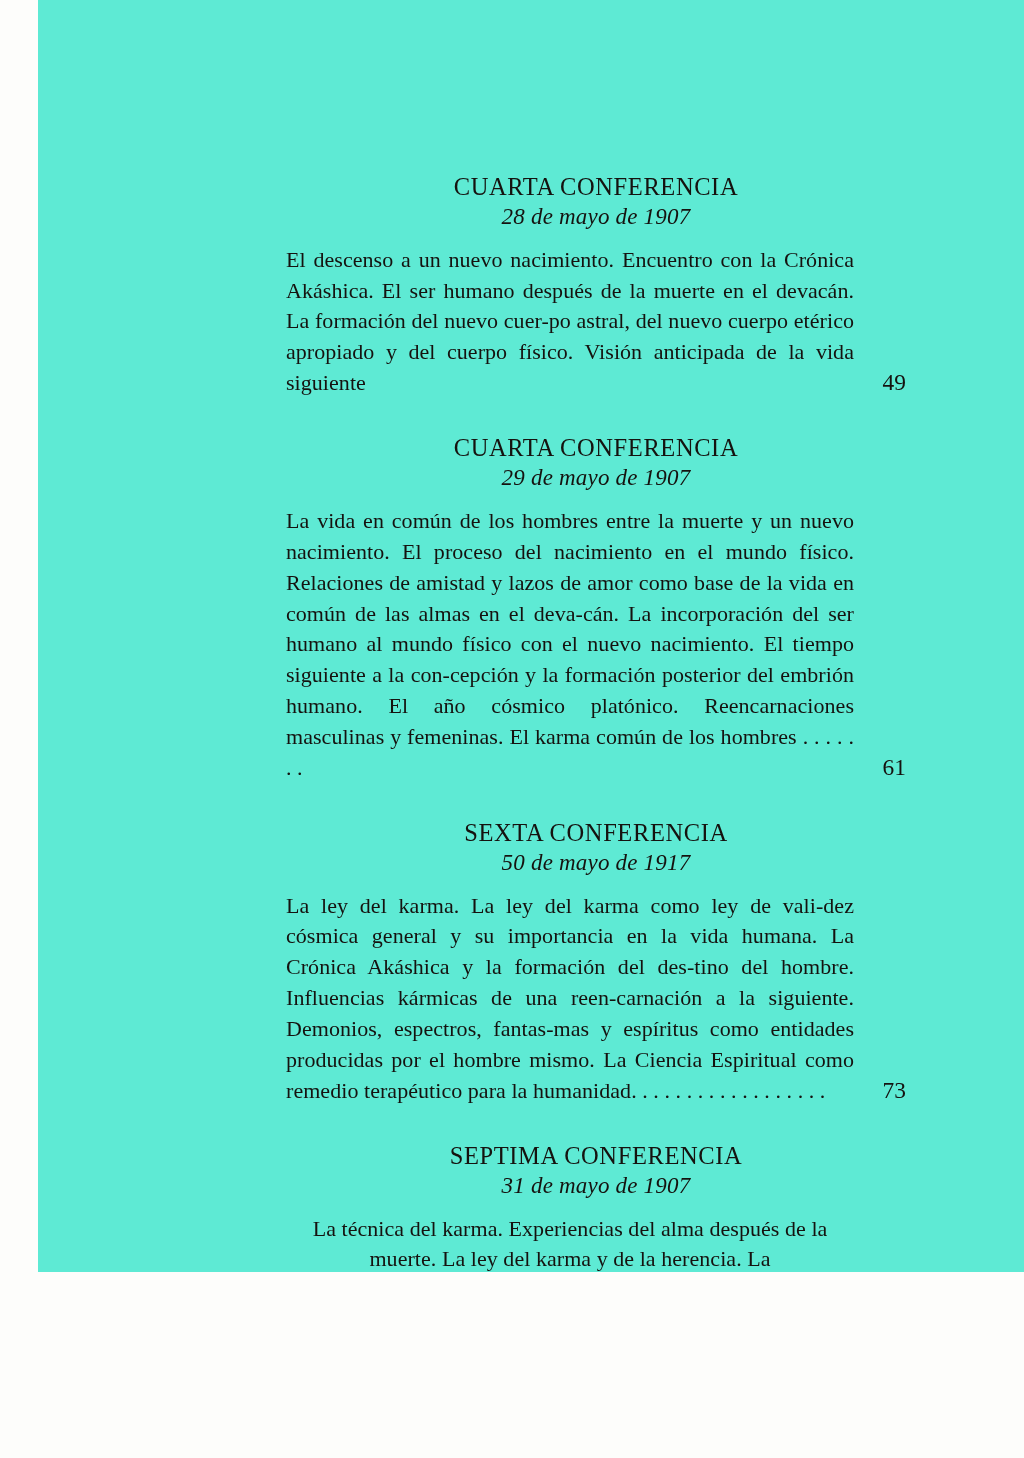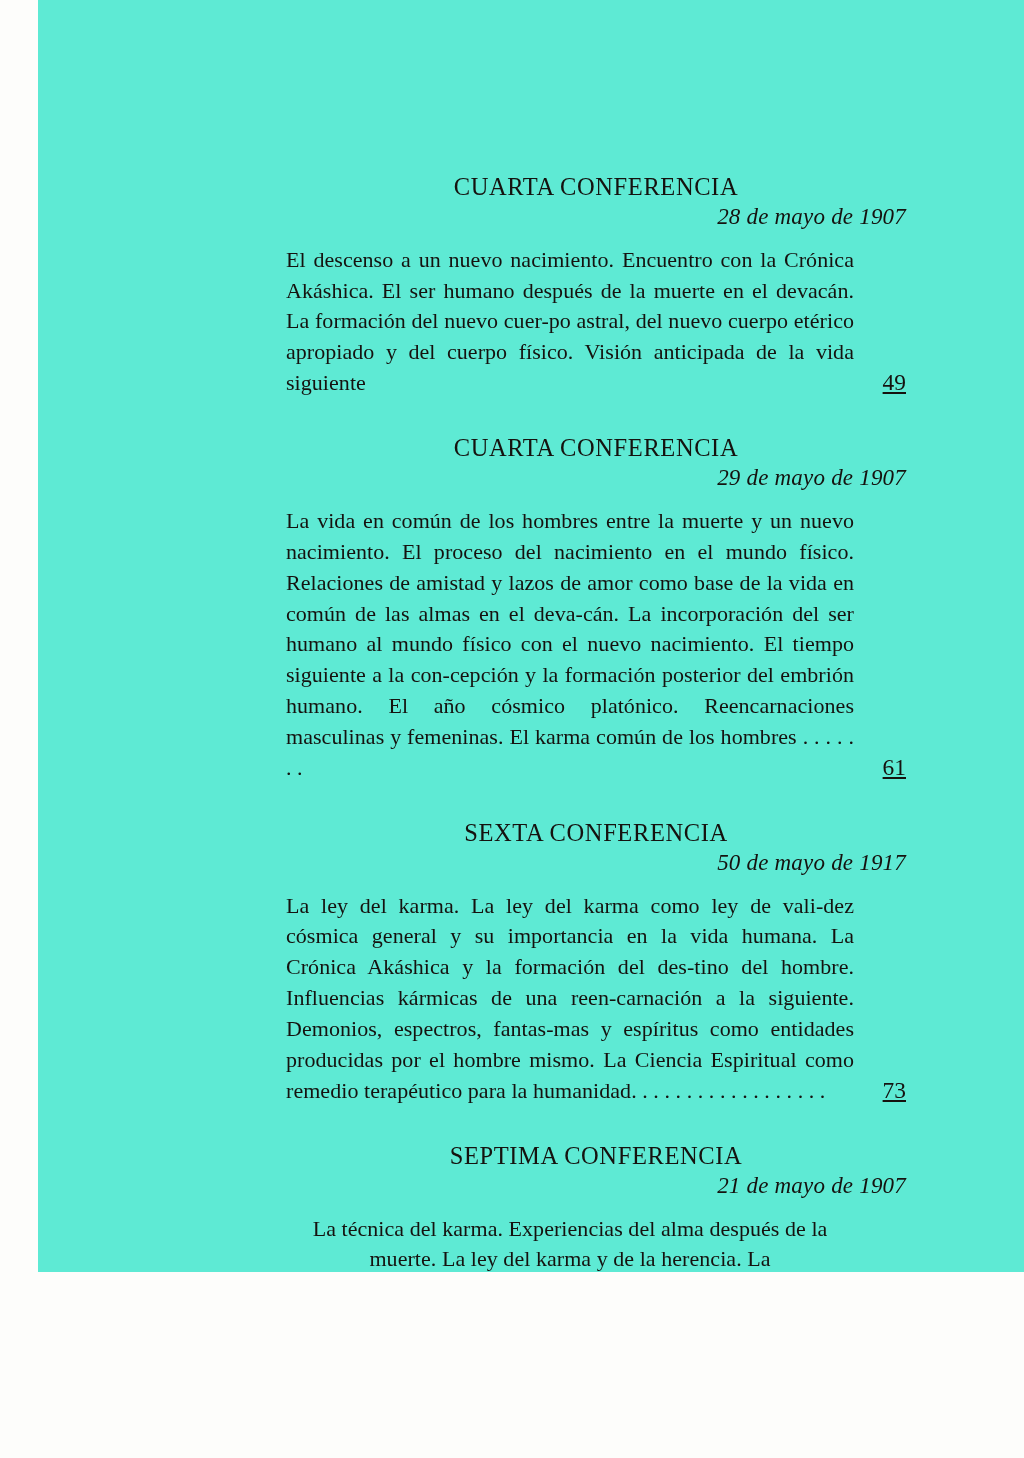--- a/index.html
+++ b/index.html
@@ -47,7 +47,6 @@
     line-height: 1.25;
     margin-top: 1px;
     letter-spacing: 0.2px;
-    text-align: right;
   }
   .entry-body {
     position: relative;

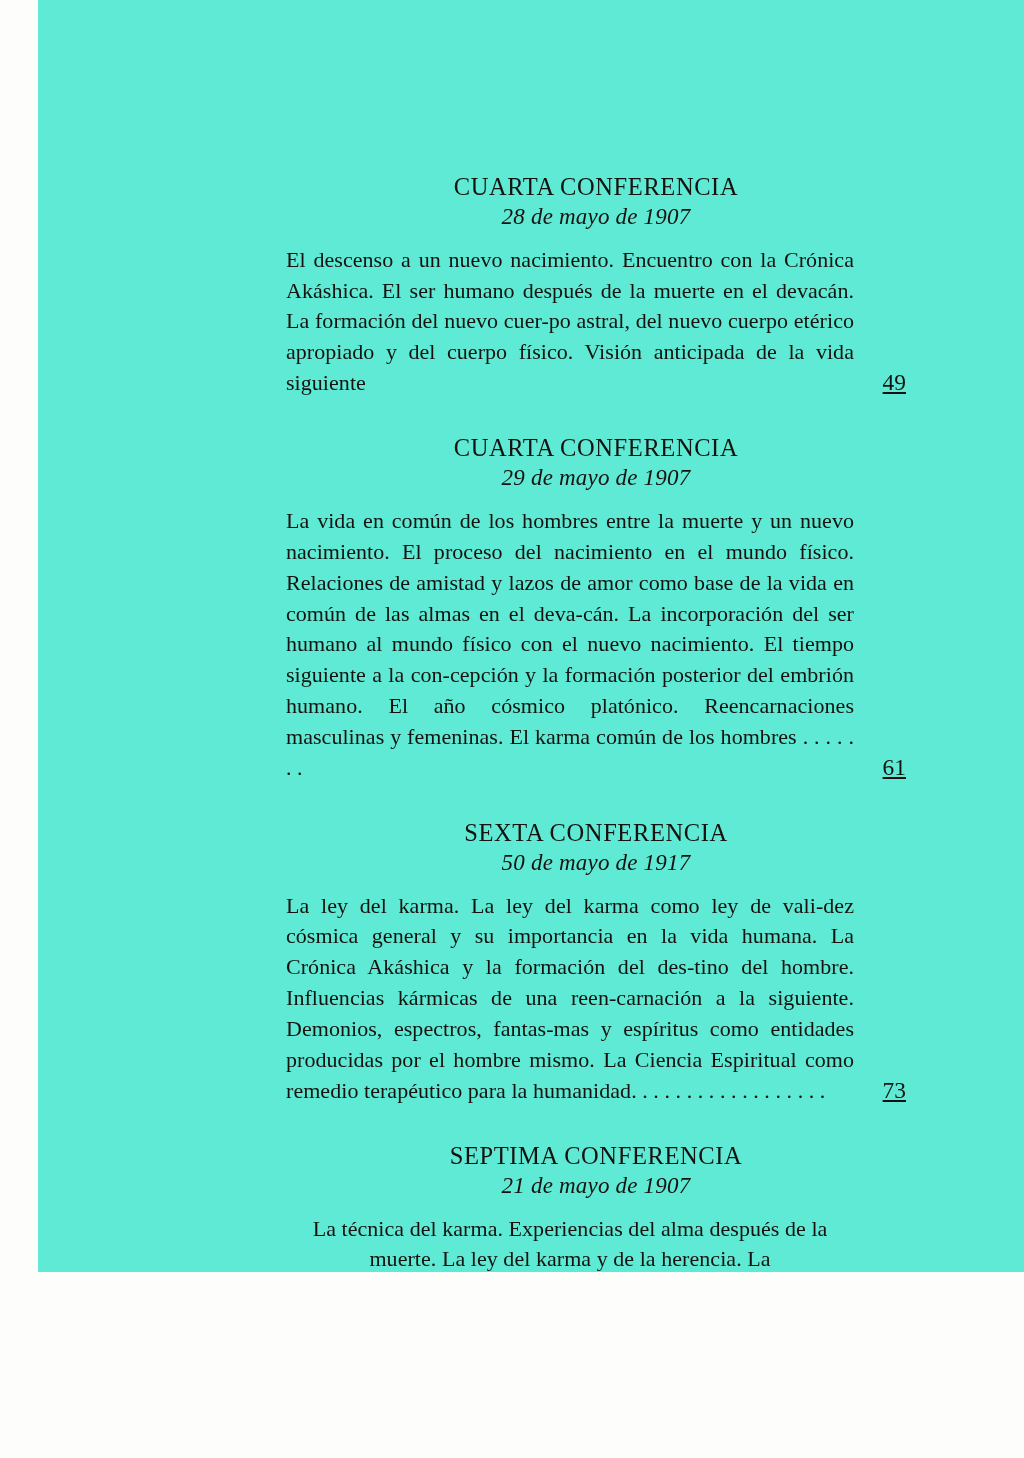--- a/index.html
+++ b/index.html
@@ -73,7 +73,7 @@
     line-height: 1.405;
   }
   
-  .pg-last { bottom: 0; text-decoration: underline; }
+  .pg-last { bottom: 0; }
 </style>
 </head>
 <body>

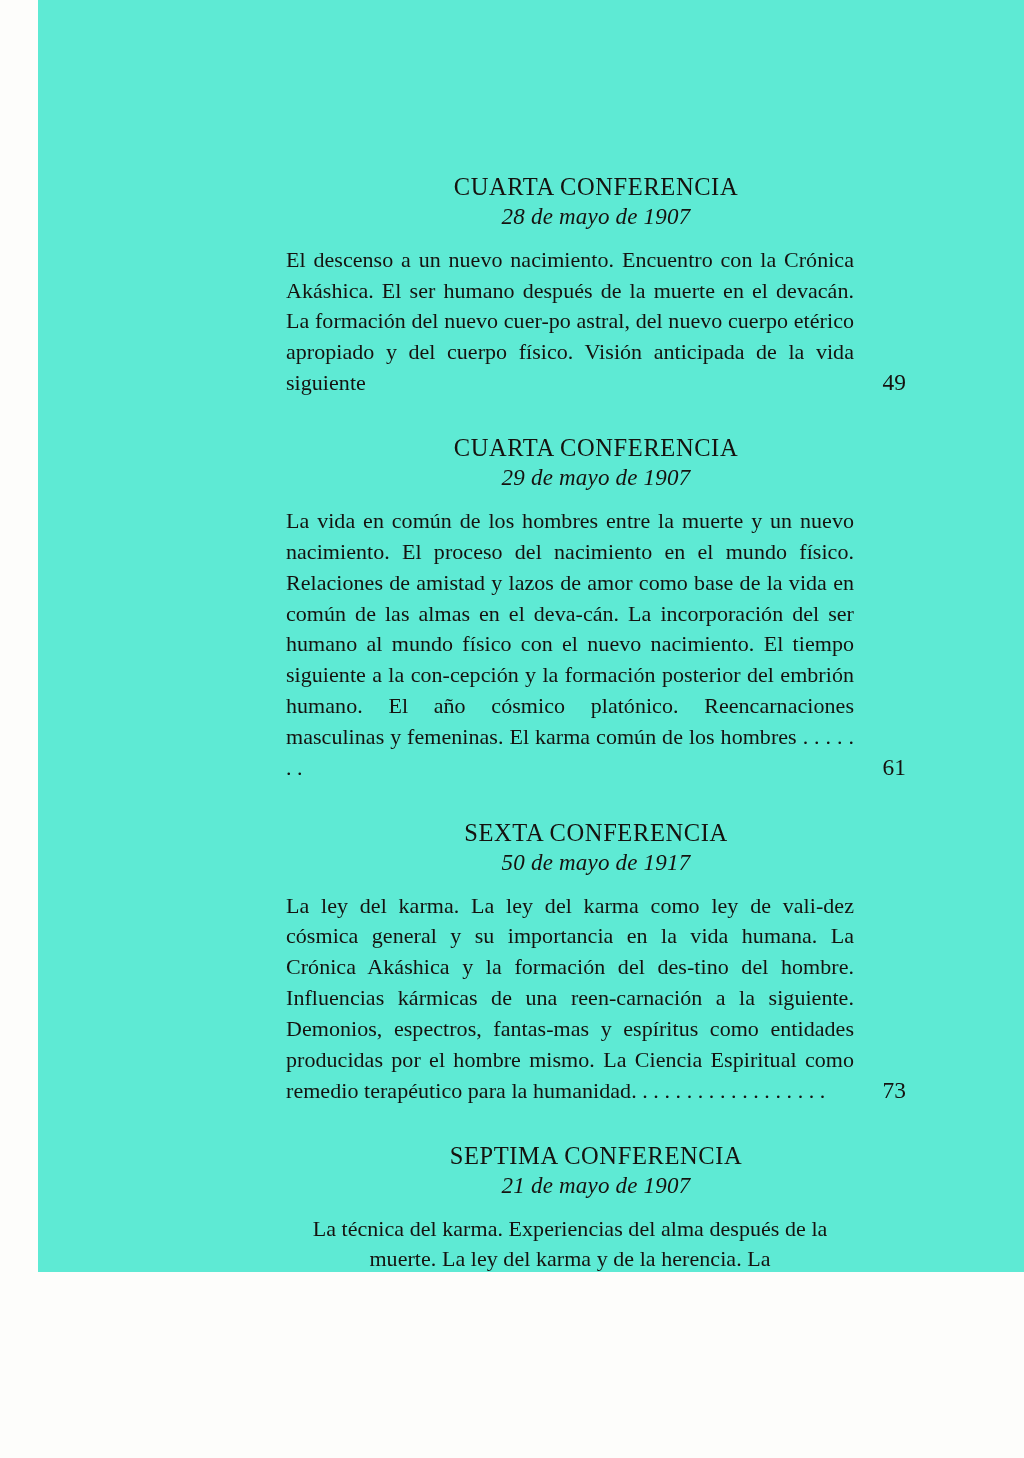--- a/index.html
+++ b/index.html
@@ -117,7 +117,7 @@
     <div class="entry">
       <div class="entry-head">
         <div class="entry-title">SEPTIMA CONFERENCIA</div>
-        <div class="entry-date">21 de mayo de 1907</div>
+        <div class="entry-date">31 de mayo de 1907</div>
       </div>
       <div class="entry-body">
         <div class="desc no-just">La técnica del karma. Experiencias del alma después de la muerte. La ley del karma y de la herencia. La</div>

